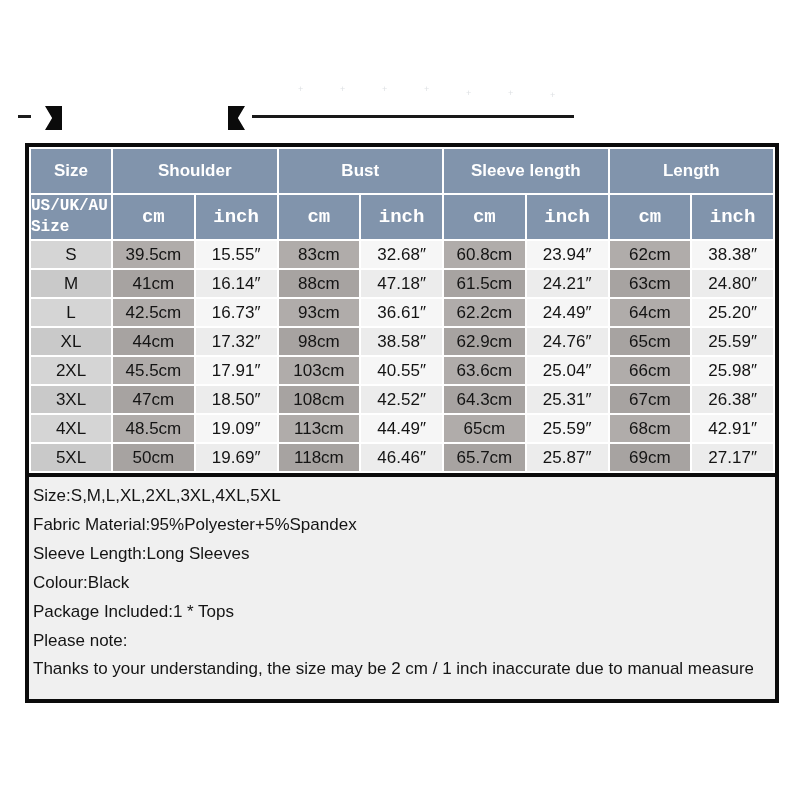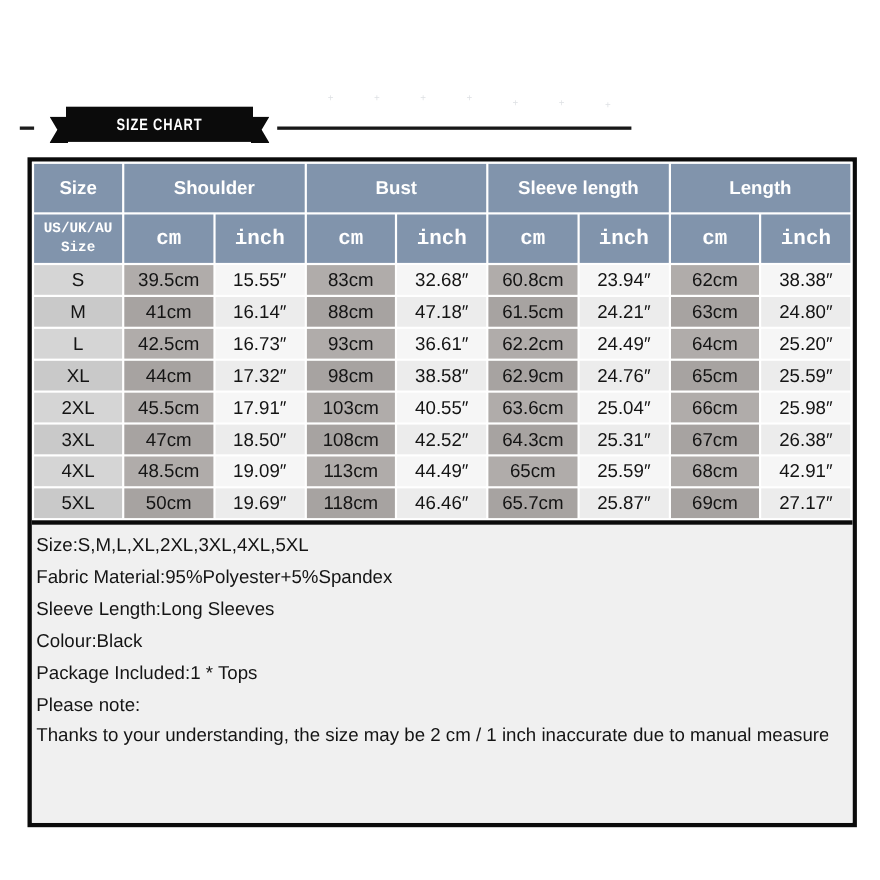--- a/index.html
+++ b/index.html
@@ -52,9 +52,6 @@
   <span class="dash"></span>
   <span class="tail l"></span>
   <span class="tail r"></span>
-  <div class="ribbon-body">
-    <span class="ribbon-title">SIZE CHART</span>
-  </div>
   <span class="rule"></span>
 
   <div class="box">

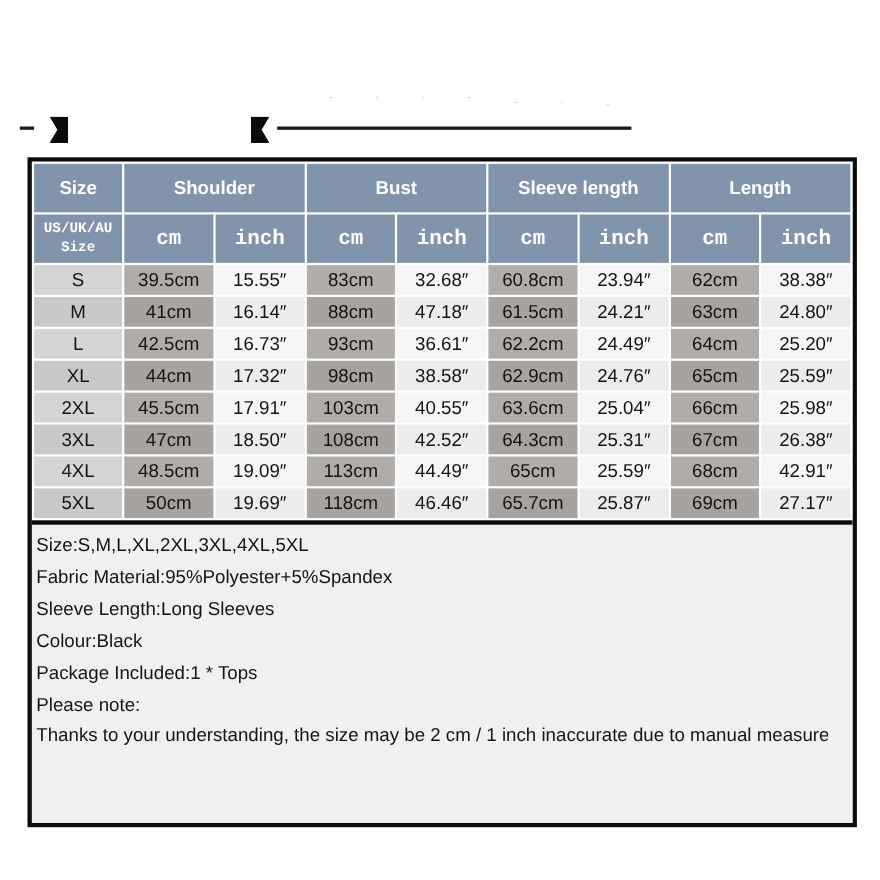--- a/index.html
+++ b/index.html
@@ -20,7 +20,7 @@
   
   .box{position:absolute;left:25px;top:143px;width:754px;border:4px solid #0b0b0b;background:#fff}
   .tbl{display:grid;grid-template-columns:80px repeat(8,1fr);gap:2px;padding:2px 2px 2px 2px;background:#fff}
-  .gh,.sh{background:#8194ac;color:#fff;display:flex;align-items:center;justify-content:center;text-align:center}
+  .gh,.sh{background:#8194ac;color:#fff;display:flex;align-items:center;justify-content:center;text-align:left}
   .gh{height:44px;font-weight:bold;font-size:17px}
   .sp2{grid-column:span 2}
   .sh{height:44px;font-family:"Liberation Mono","DejaVu Sans Mono",monospace;font-weight:bold;font-size:19px}

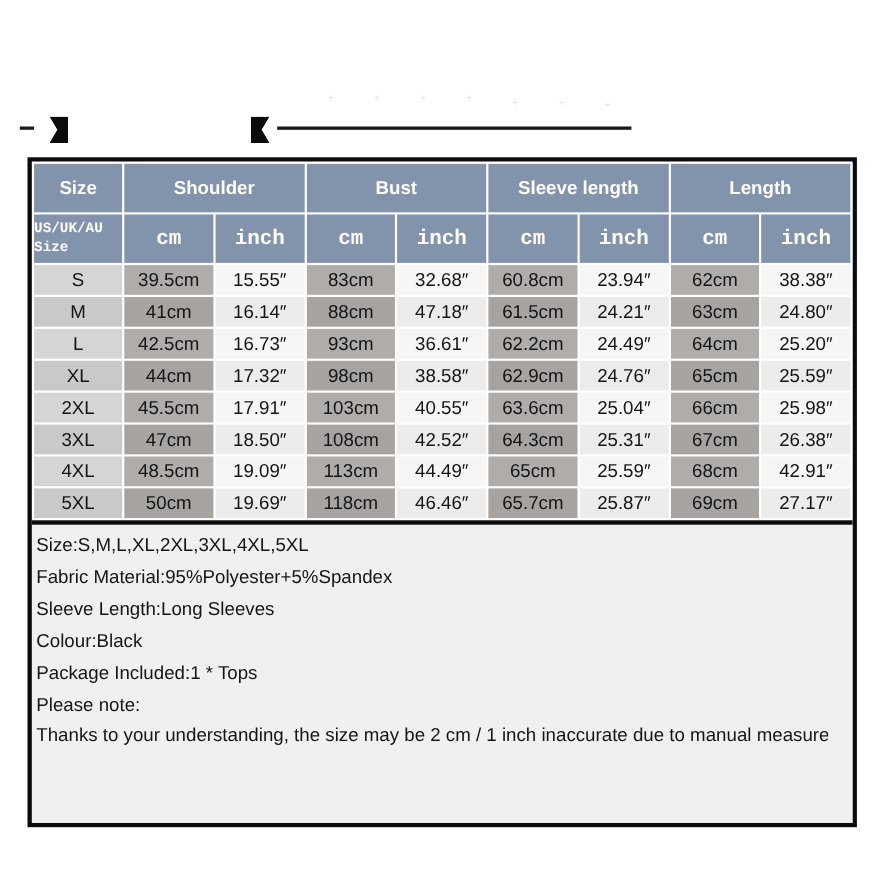--- a/index.html
+++ b/index.html
@@ -24,7 +24,7 @@
   .gh{height:44px;font-weight:bold;font-size:17px}
   .sp2{grid-column:span 2}
   .sh{height:44px;font-family:"Liberation Mono","DejaVu Sans Mono",monospace;font-weight:bold;font-size:19px}
-  .sh.szh{font-size:13px;line-height:1.3}
+  .sh.szh{font-size:16px;line-height:1.3}
   .c{height:27px;display:flex;align-items:center;justify-content:center;font-size:17px;color:#141414}
   .cA.od{background:#d5d5d5}.cA.ev{background:#c9c9c9}
   .cB.od{background:#b0acaa}.cB.ev{background:#a7a3a1}

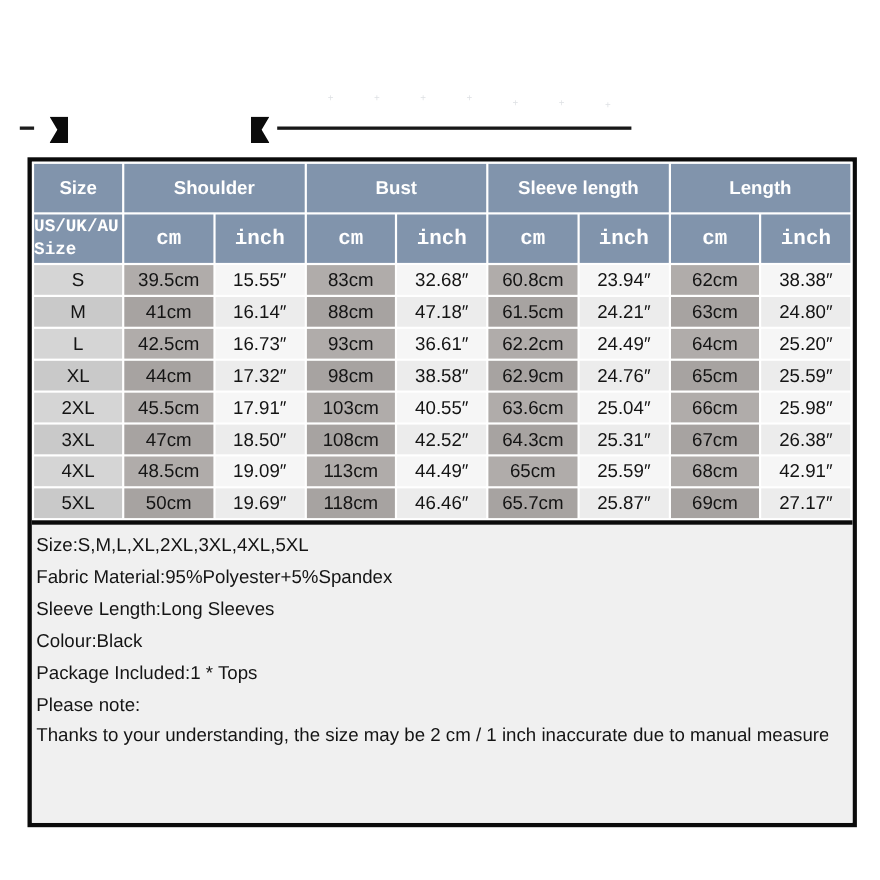--- a/index.html
+++ b/index.html
@@ -31,7 +31,7 @@
   .cC.od{background:#f6f6f6}.cC.ev{background:#ececec}
 
   
-  .details{border-top:4px solid #0b0b0b;background:#f0f0f0;height:275px;padding:5px 22px 0 4px;font-size:17px;color:#141414}
+  .details{border-top:4px solid #0b0b0b;background:#f0f0f0;height:226px;padding:5px 22px 0 4px;font-size:17px;color:#141414}
   .details .line{line-height:28.9px;white-space:nowrap;overflow:hidden}
 </style>
 </head>

